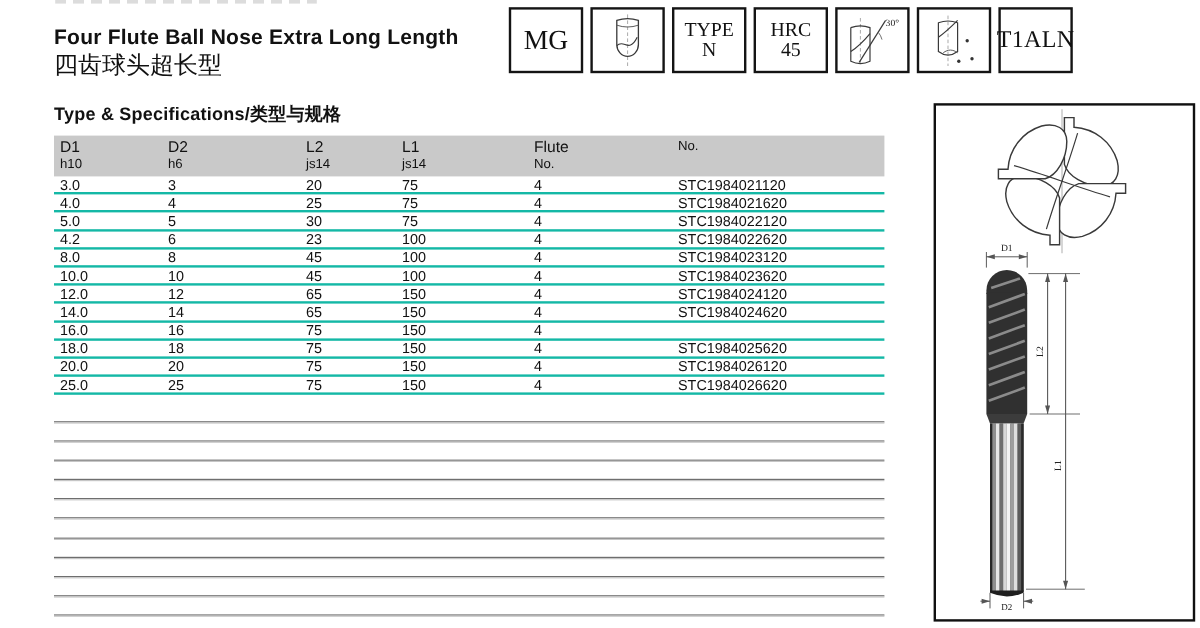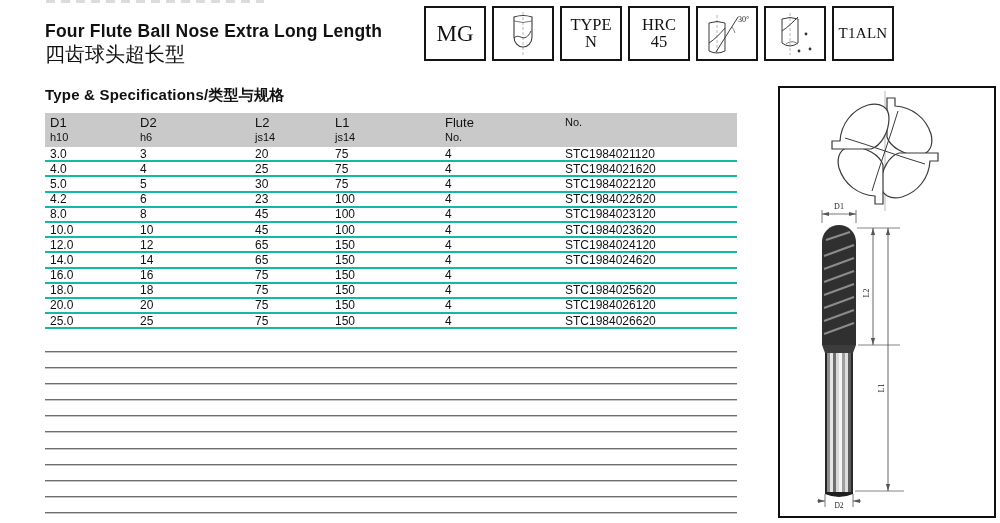--- a/index.html
+++ b/index.html
@@ -21,7 +21,7 @@
     display:flex;flex-direction:column;align-items:center;justify-content:center;
     font-family:"Liberation Serif","DejaVu Serif",serif;color:#111;line-height:1.02;text-align:center;}
   .badge-one{font-size:23px;}
-  .badge-one-sm{font-size:15px;letter-spacing:.3px;}
+  .badge-one-sm{font-size:20px;letter-spacing:.3px;}
   .badge-line{font-size:16.5px;display:block;}
   .badge svg{display:block;}
 

